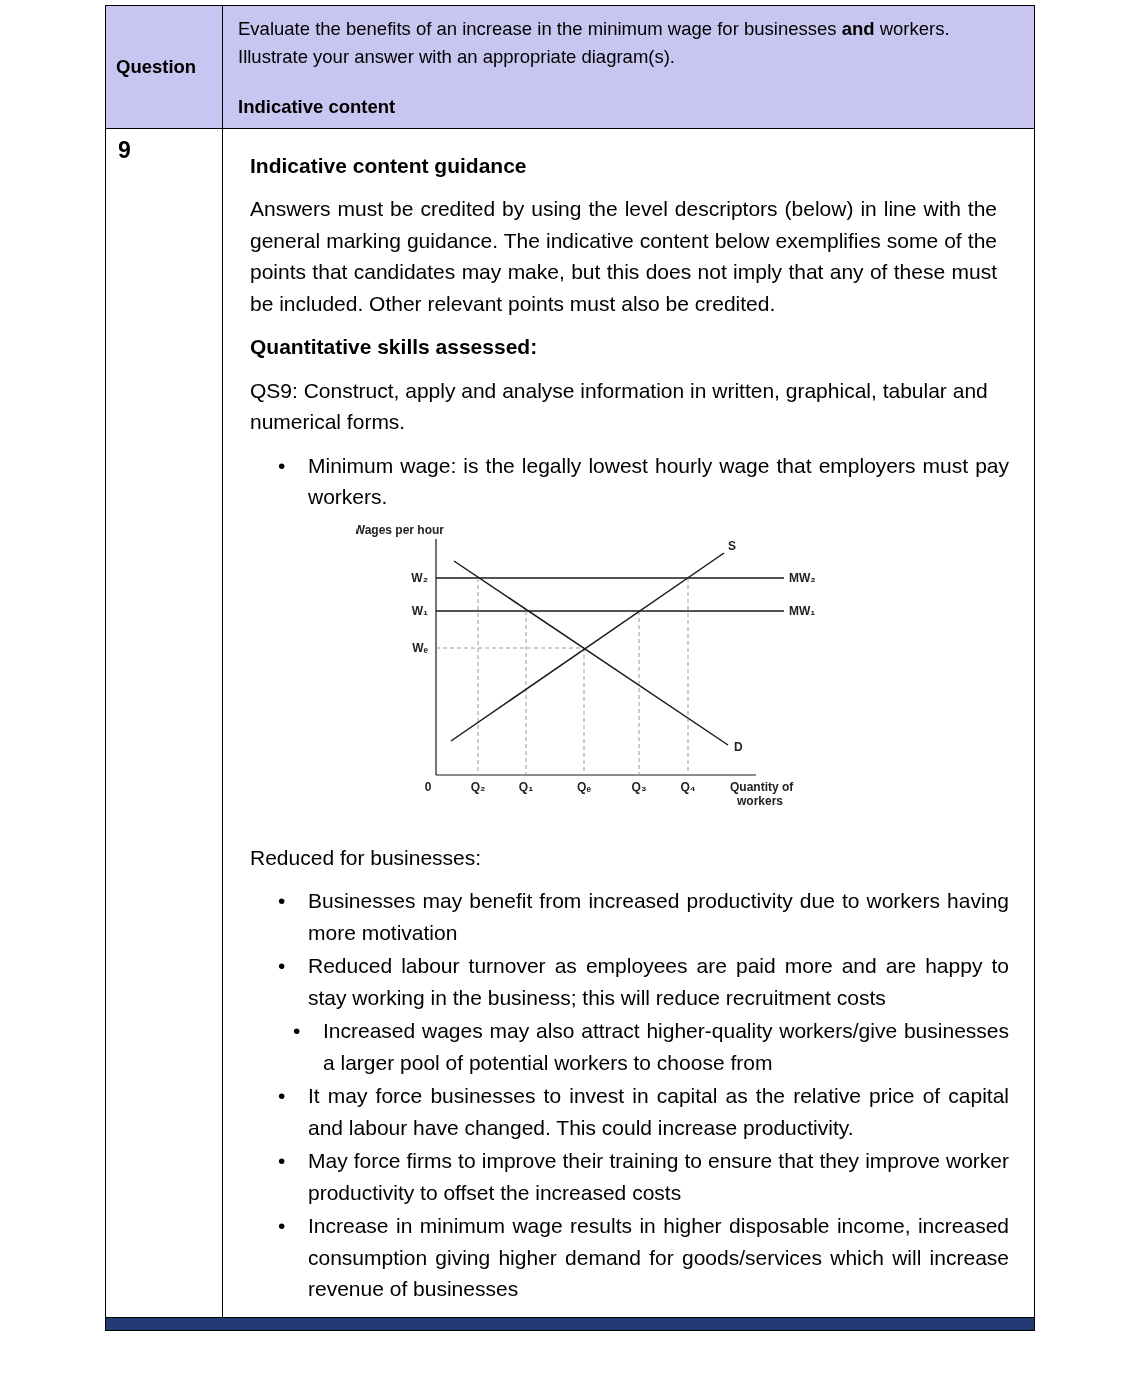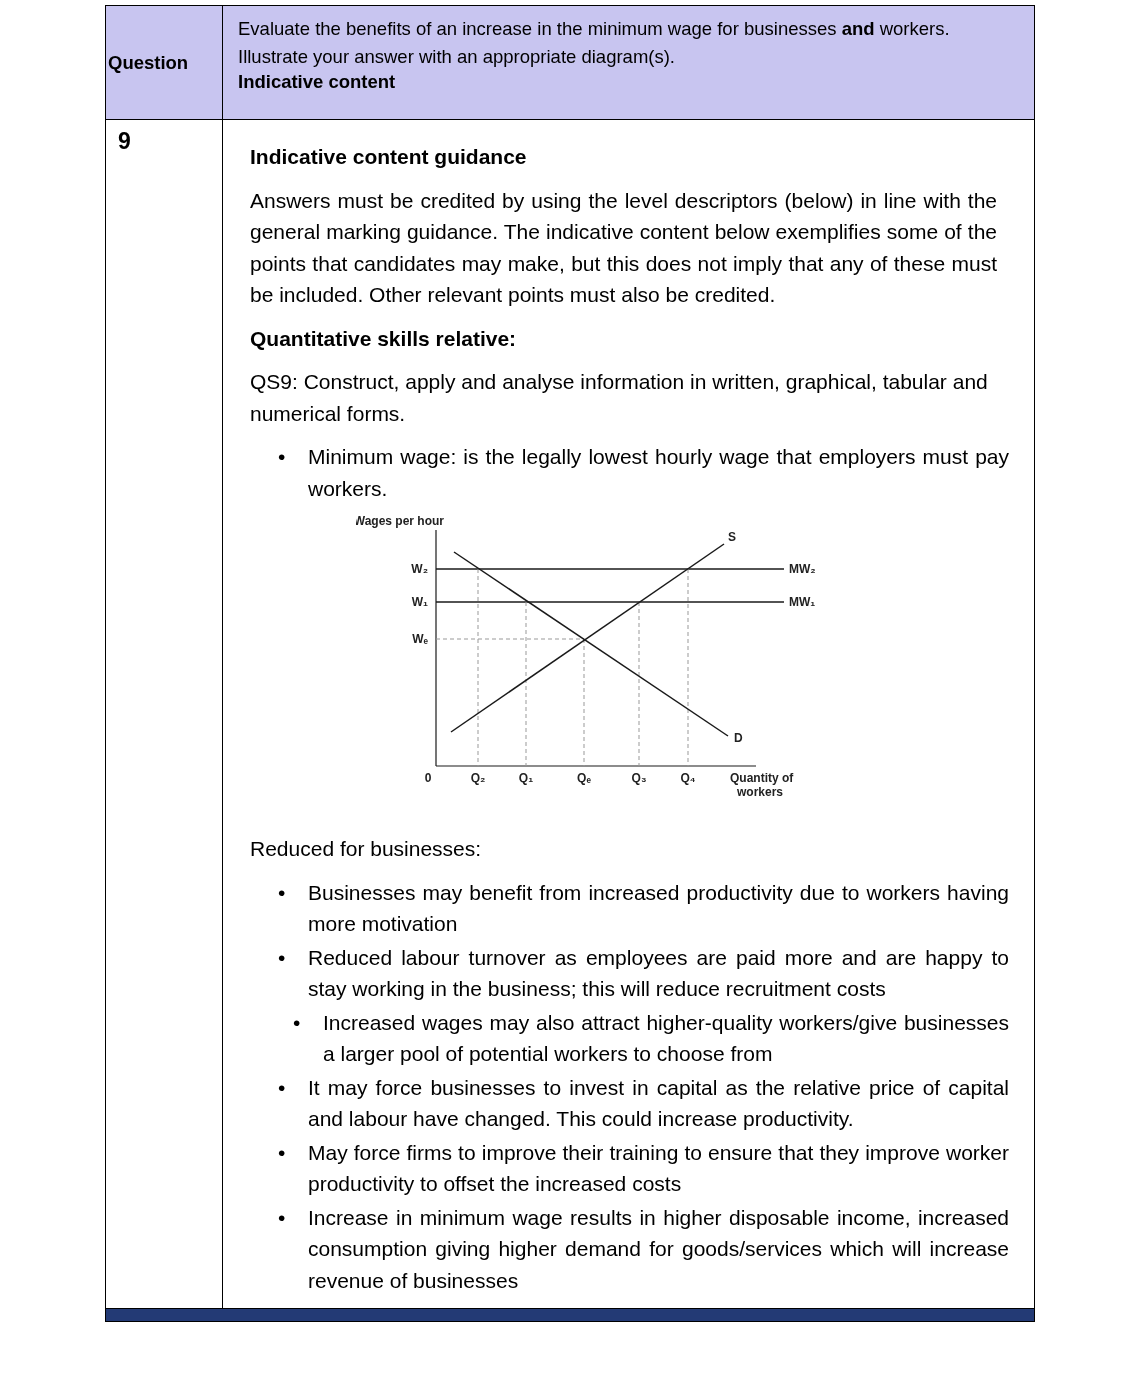--- a/index.html
+++ b/index.html
@@ -16,7 +16,7 @@
 
   
   .header-row { background:#c8c5f0; min-height:114px; font-size:18.5px; }
-  .header-row .cell-left { display:flex; align-items:center; padding:8px 2px; font-weight:700; }
+  .header-row .cell-left { display:flex; align-items:center; padding:8px 10px; font-weight:700; }
   .header-row .cell-right { padding:9px 40px 10px 15px; }
   .q-text { line-height:1.5; max-width:745px; white-space:pre-wrap; }
   .q-text b { font-weight:700; }

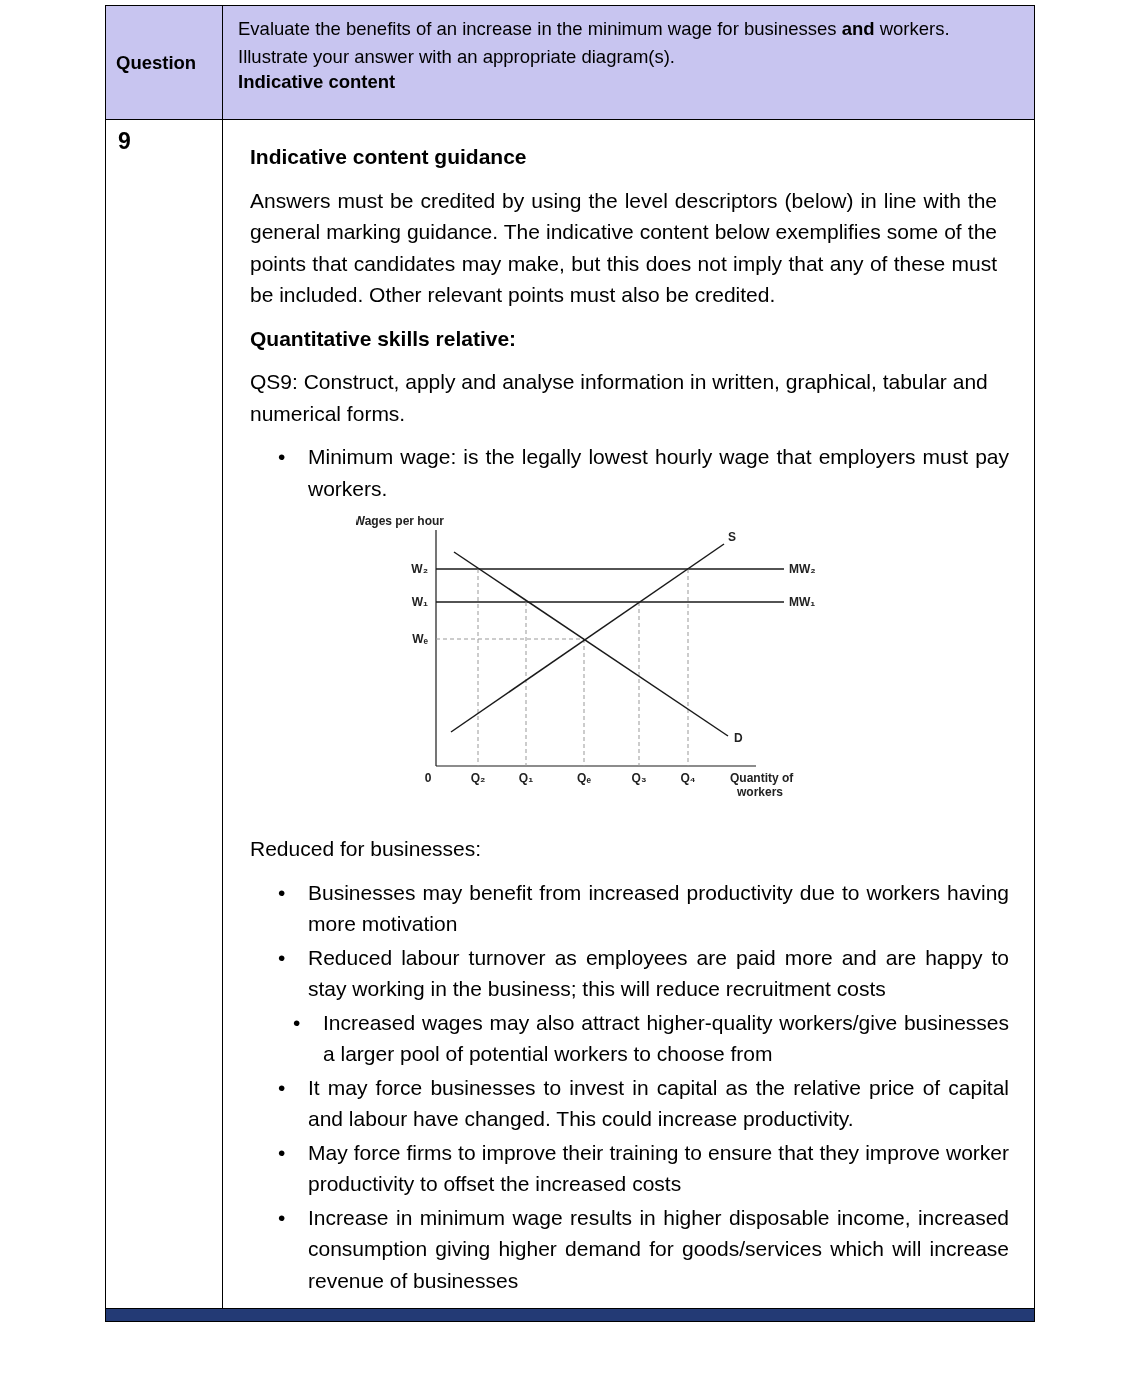--- a/index.html
+++ b/index.html
@@ -20,7 +20,7 @@
   .header-row .cell-right { padding:9px 40px 10px 15px; }
   .q-text { line-height:1.5; max-width:745px; white-space:pre-wrap; }
   .q-text b { font-weight:700; }
-  .ind-label { font-weight:700; margin-top:0; }
+  .ind-label { font-weight:700; margin-top:25px; }
 
   
   .answer-row { background:#ffffff; }

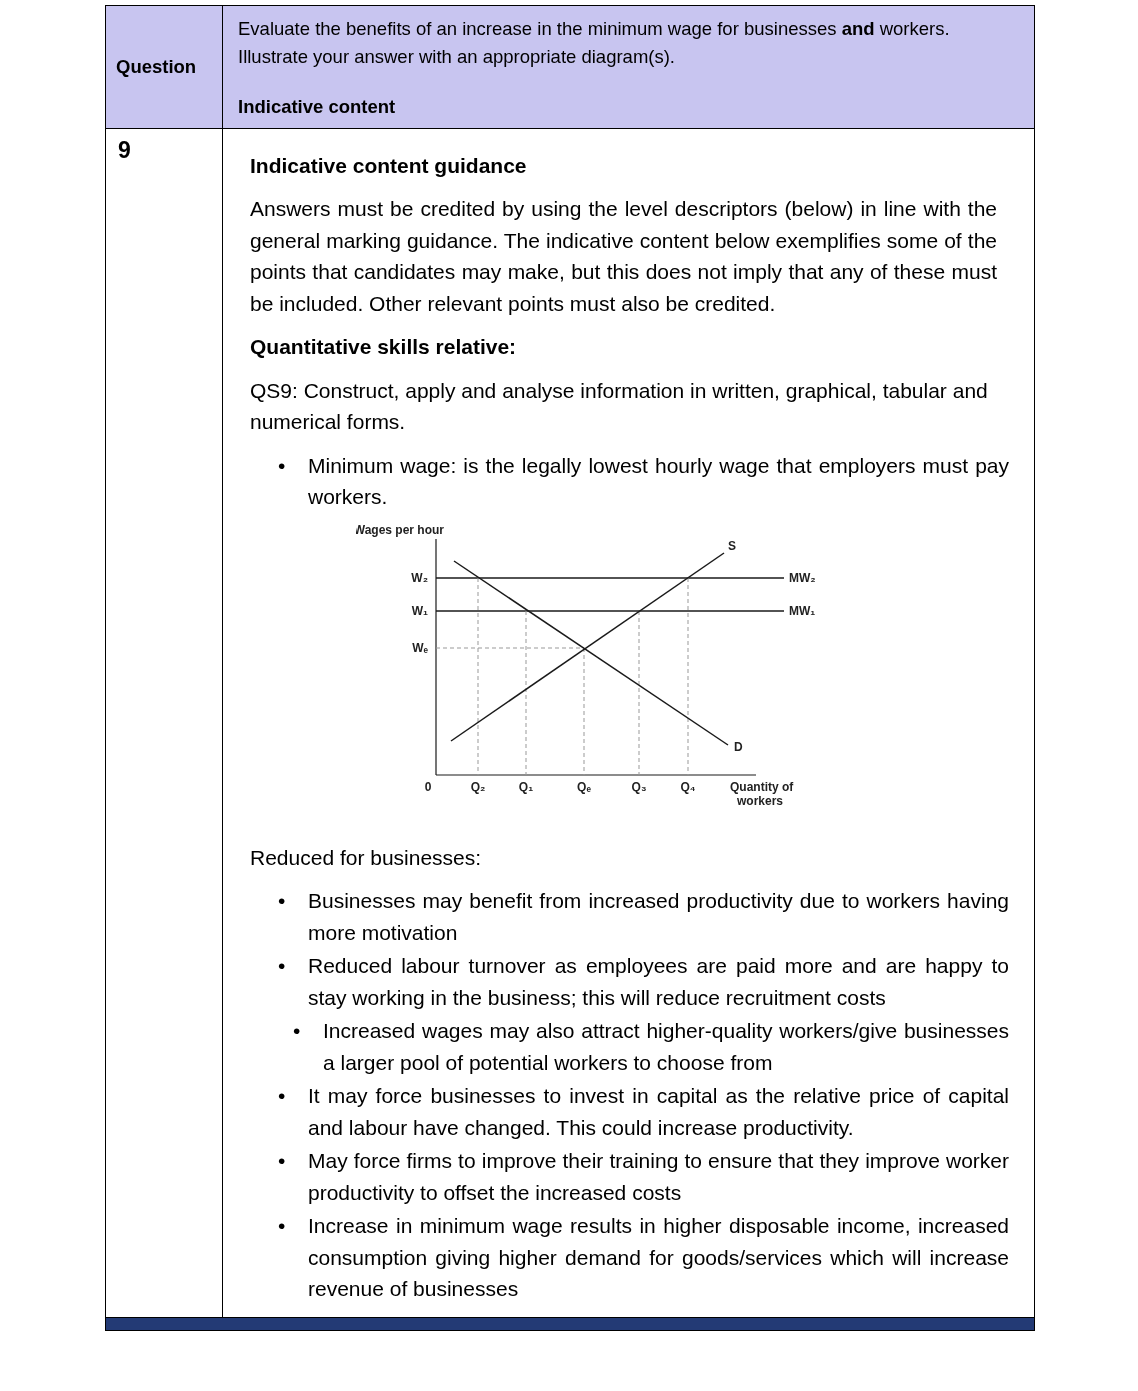--- a/index.html
+++ b/index.html
@@ -74,7 +74,7 @@
         <p class="h-bold">Indicative content guidance</p>
         <p class="justify mb-gap">Answers must be credited by using the level descriptors (below) in line with the general marking guidance. The indicative content below exemplifies some of the points that candidates may make, but this does not imply that any of these must be included. Other relevant points must also be credited.</p>
 
-        <p class="h-bold">Quantitative skills relative:</p>
+        <p class="h-bold">Quantitative skills assessed:</p>
         <p class="mb-gap">QS9: Construct, apply and analyse information in written, graphical, tabular and numerical forms.</p>
 
         <div class="li def-li">

